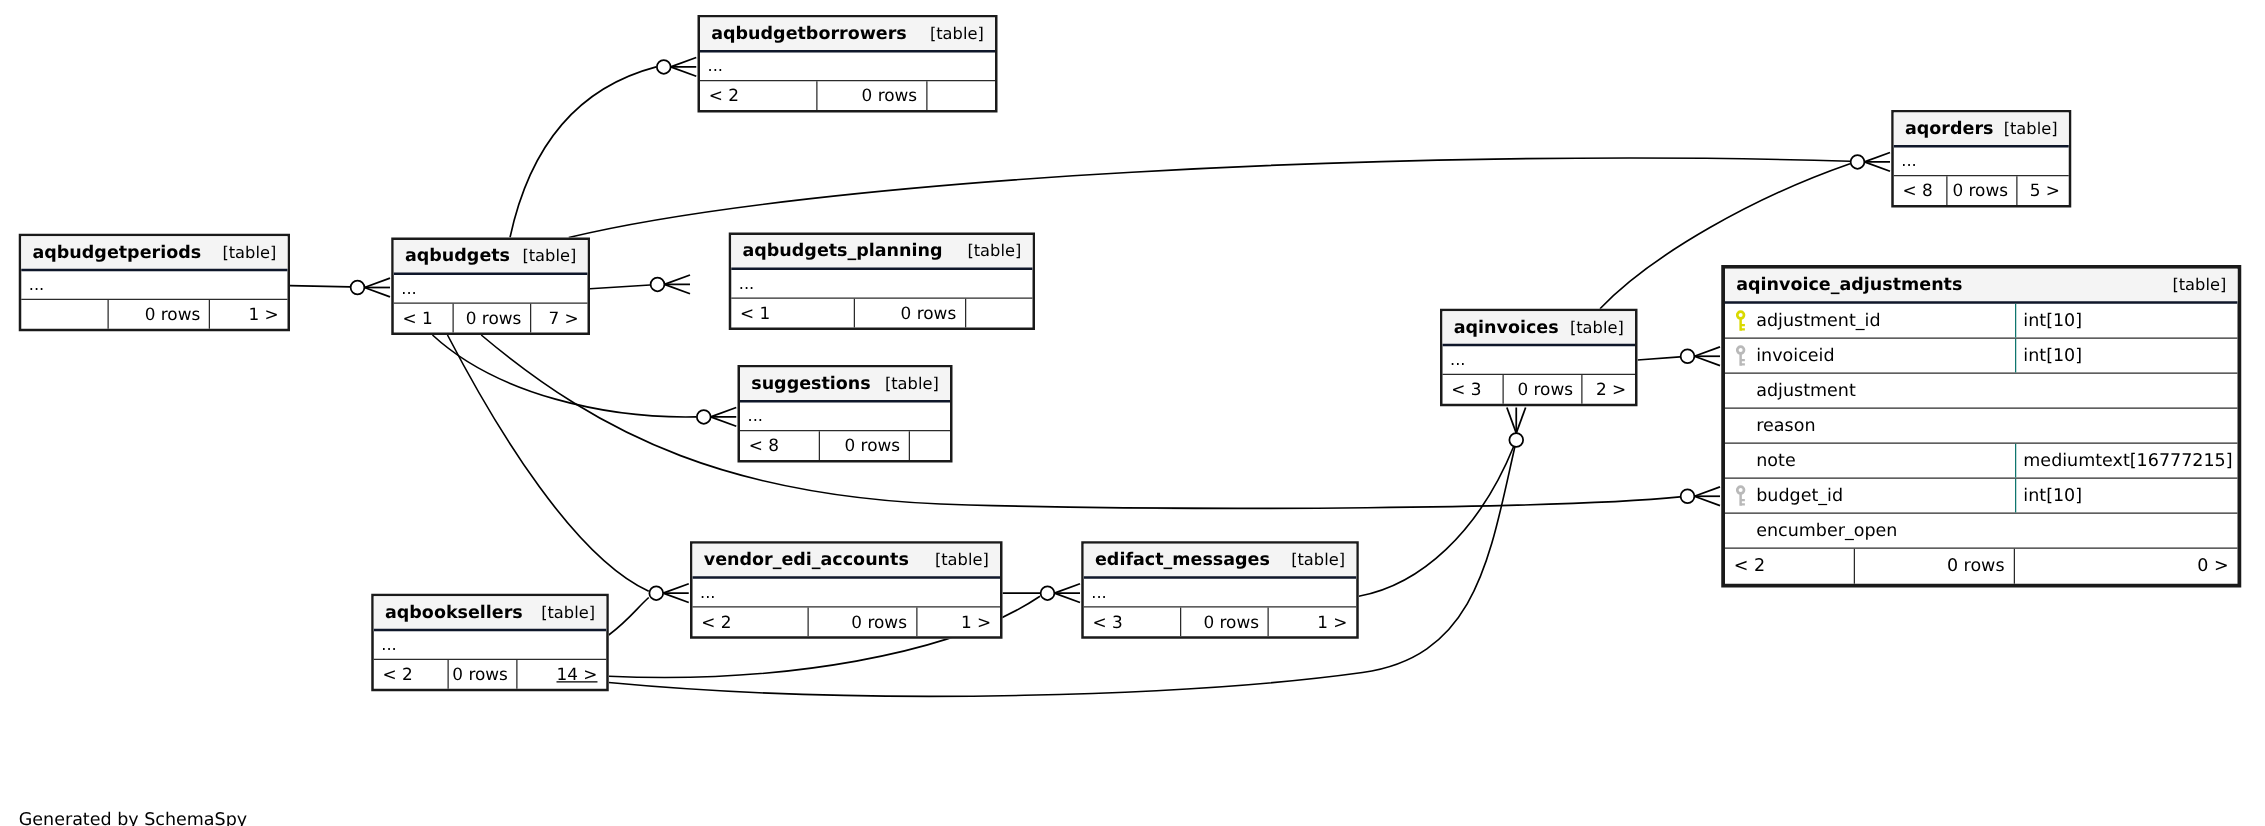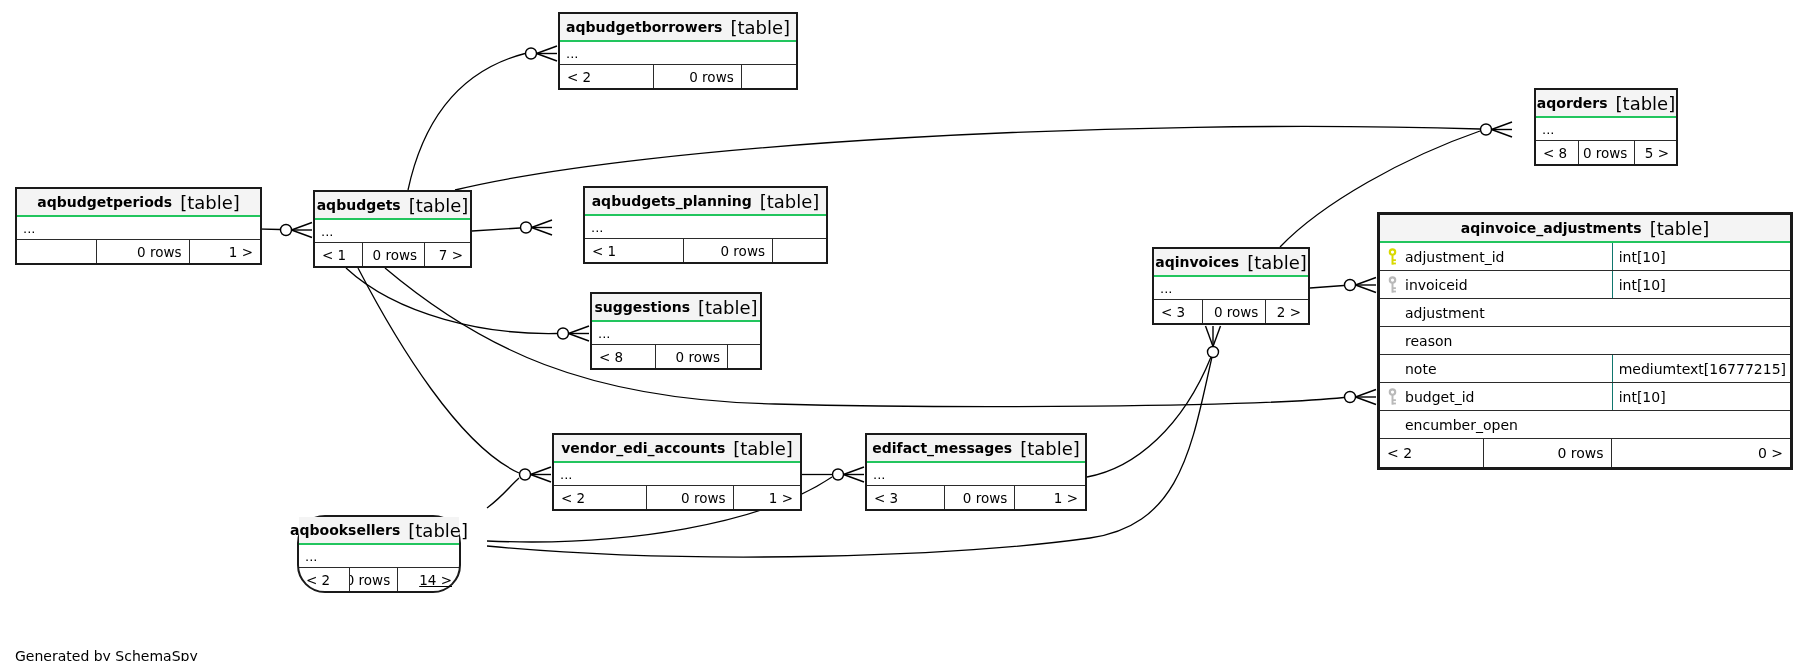--- a/index.html
+++ b/index.html
@@ -28,8 +28,8 @@
   .thead {
     height: 28px;
     background: #f4f4f4;
-    border-bottom: 2px solid #22c55e;
-    display: flex; align-items: center; justify-content: center;
+    border-bottom: 2px solid #0f172a;
+    display: flex; align-items: center; justify-content: space-between;
     padding: 0 9px;
     box-sizing: border-box;
     white-space: nowrap;

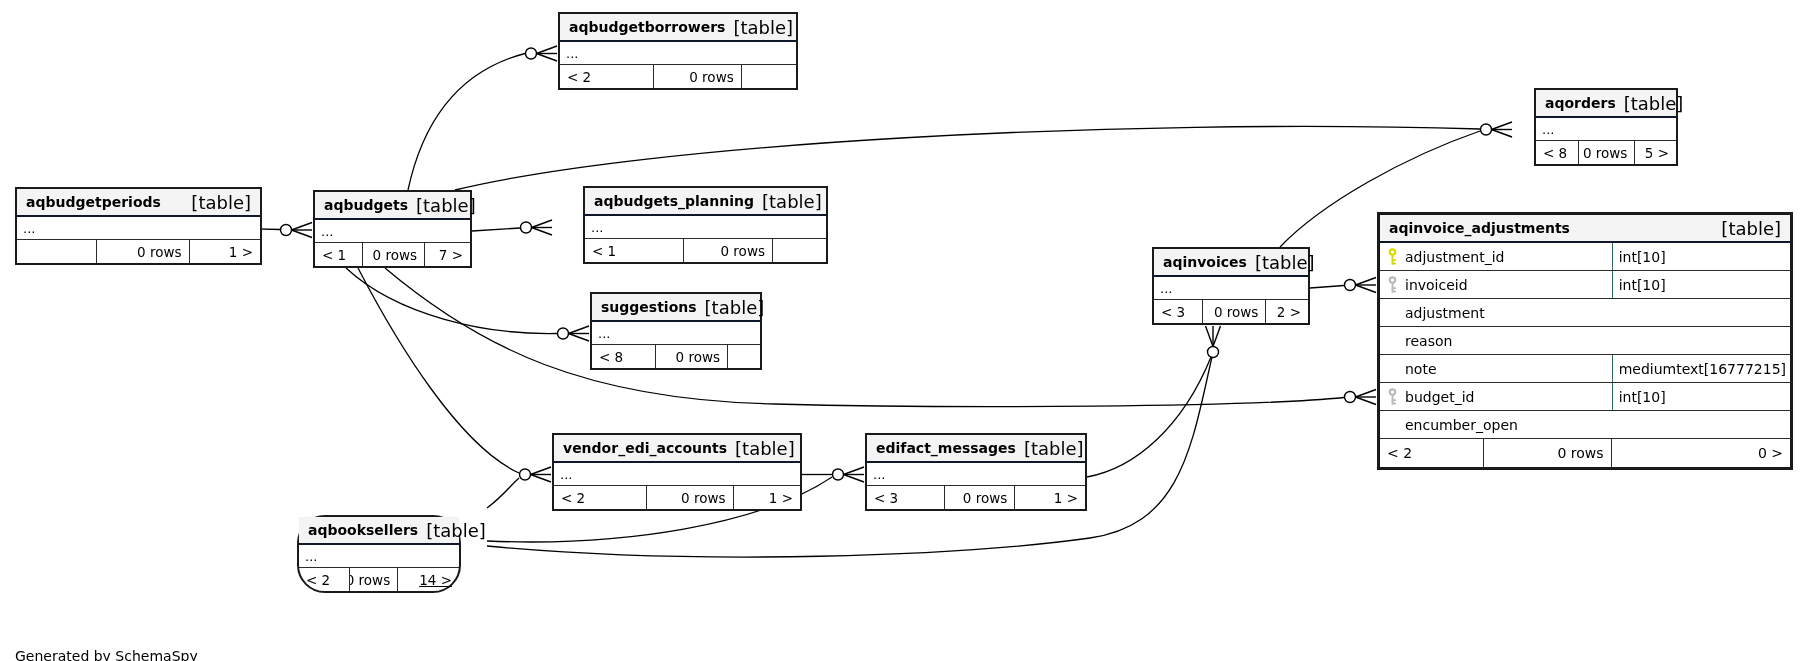--- a/index.html
+++ b/index.html
@@ -35,7 +35,7 @@
     white-space: nowrap;
   }
   .tname { font-weight: bold; font-size: 14px; }
-  .ttag  { font-size: 18px; margin-left: 8px; }
+  .ttag  { font-size: 13px; margin-left: 8px; }
 
   .trow {
     display: flex; align-items: center;

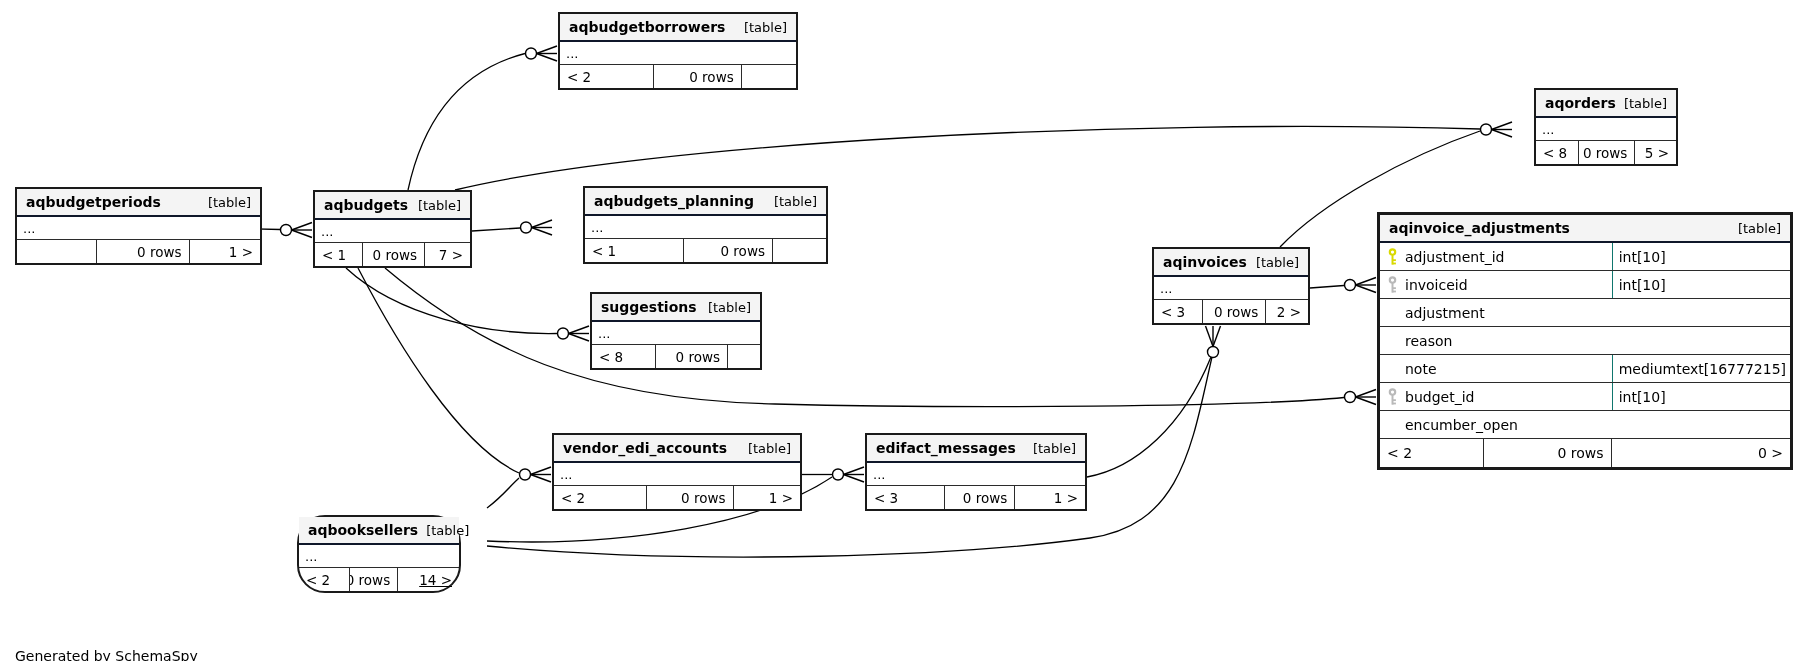--- a/index.html
+++ b/index.html
@@ -194,7 +194,7 @@
         <span class="cell c2" style="width: 23%;"></span>
       </div>
     </div>
-    <div class="tbox" style="left: 1513px; top: 88px; width: 144px; margin-left: 21px;">
+    <div class="tbox" style="left: 1513px; top: 88px; width: 144px;">
       <div class="thead">
         <span class="tname">aqorders</span>
         <span class="ttag">[table]</span>

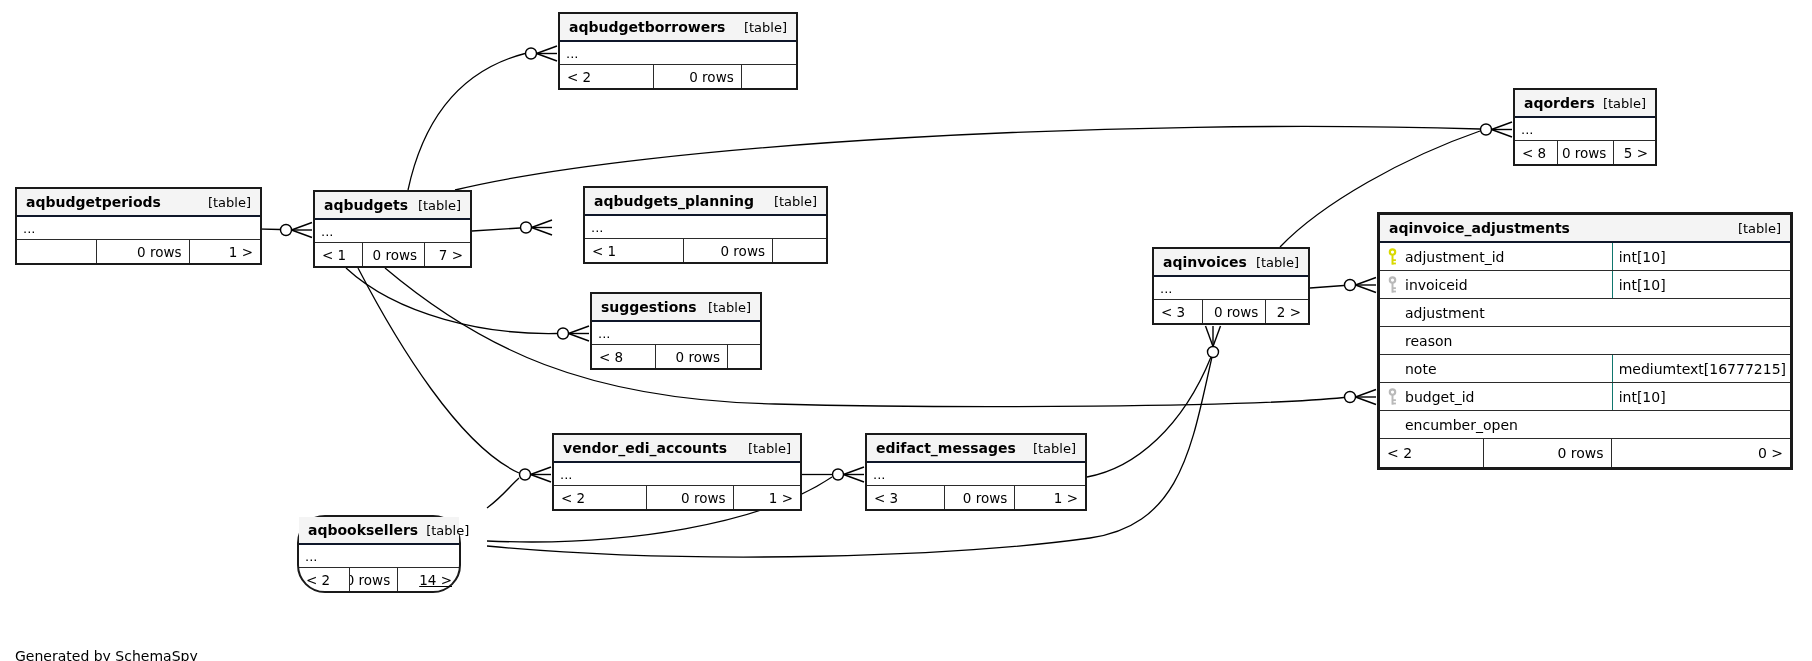--- a/index.html
+++ b/index.html
@@ -158,7 +158,7 @@
       </g>
     </svg>
   <div class="credit">Generated by SchemaSpy</div>
-<div class="tbox" style="left: 15px; top: 187px; width: 247px;">
+<div class="tbox" style="left: 15px; top: 187px; width: 217px;">
       <div class="thead">
         <span class="tname">aqbudgetperiods</span>
         <span class="ttag">[table]</span>

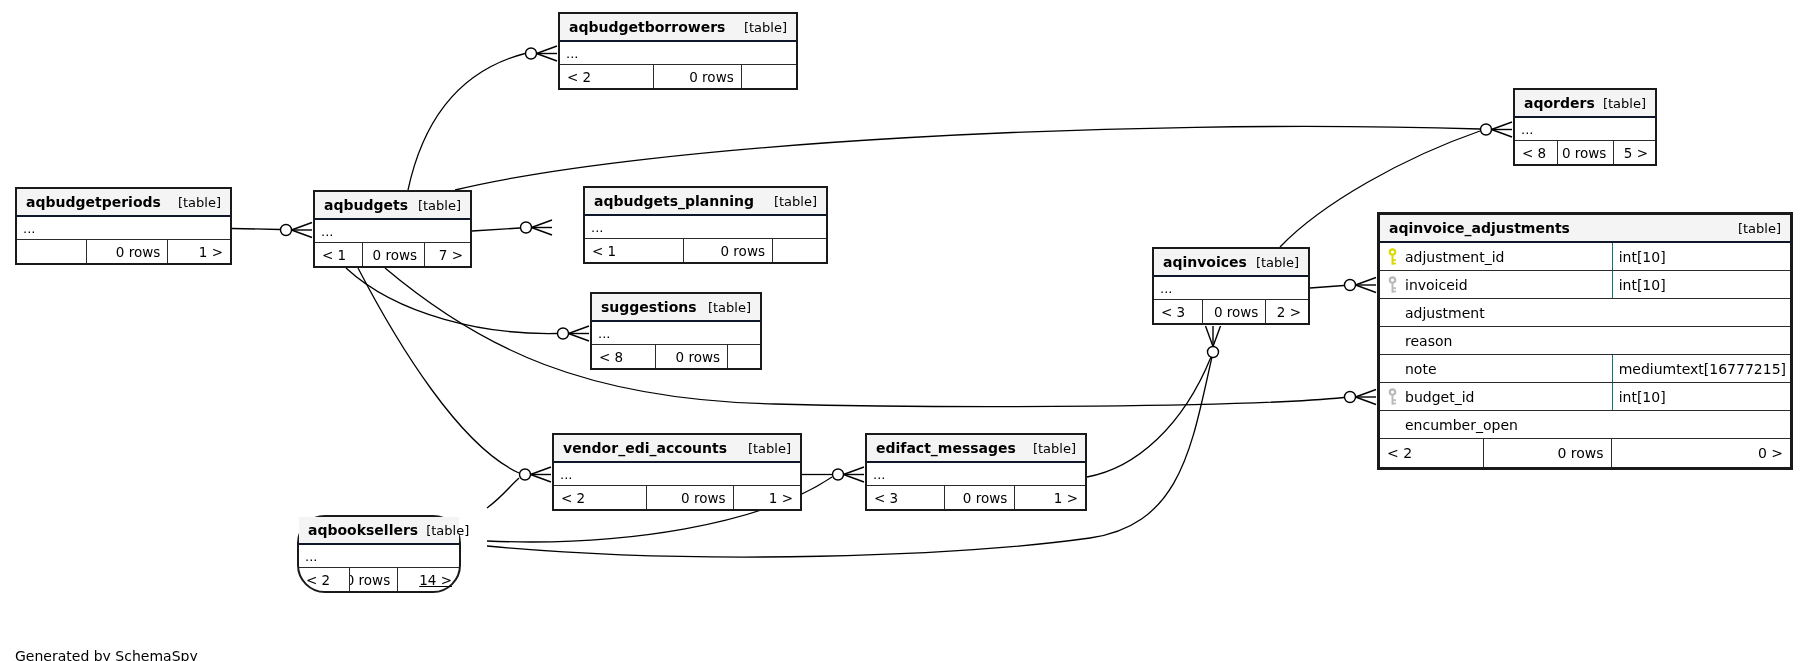--- a/index.html
+++ b/index.html
@@ -330,7 +330,7 @@
         <span class="cell c2" style="width: 32%;">1 &gt;</span>
       </div>
     </div>
-    <div class="tbox" style="left: 297px; top: 515px; width: 164px; border-radius: 28px;">
+    <div class="tbox" style="left: 297px; top: 475px; width: 190px;">
       <div class="thead">
         <span class="tname">aqbooksellers</span>
         <span class="ttag">[table]</span>

